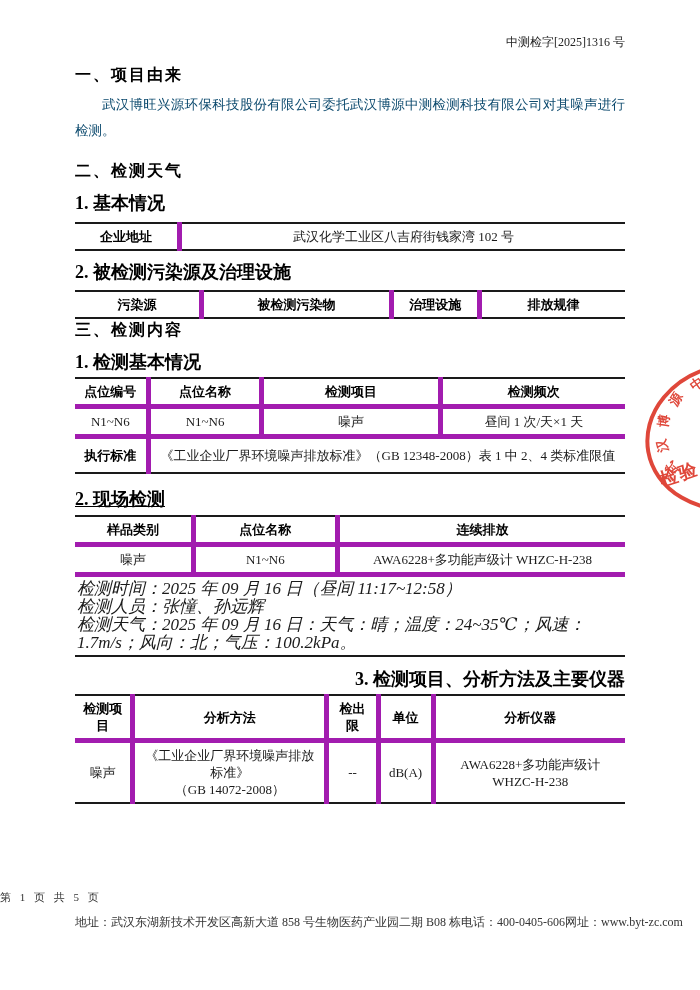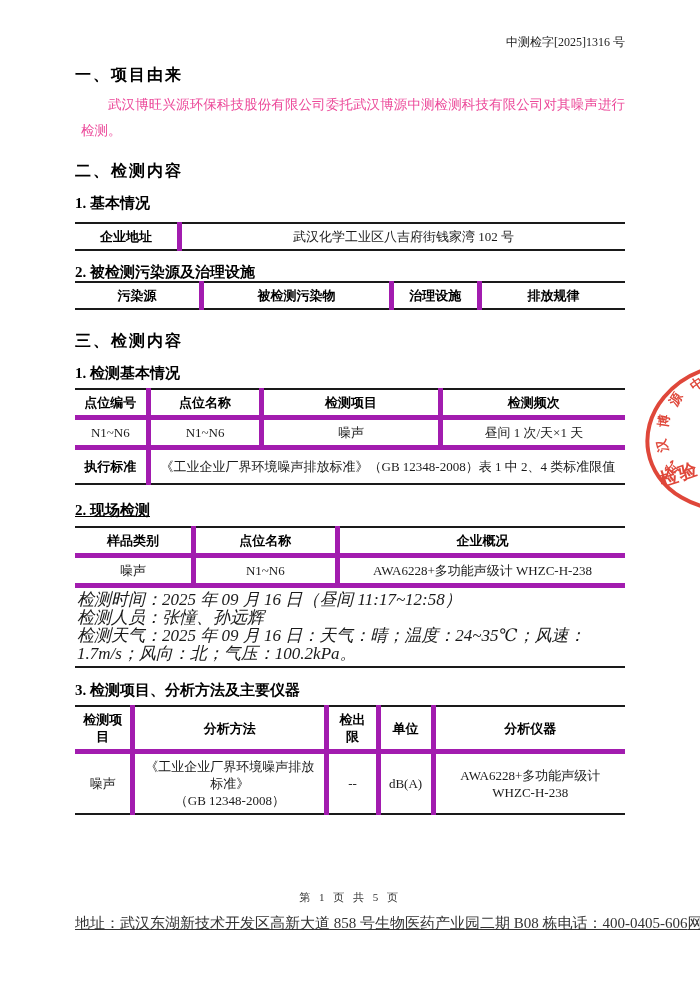--- a/index.html
+++ b/index.html
@@ -41,12 +41,12 @@
     line-height: 18px;
   }
   .para {
-    margin: 6px 0 0 6px;
+    margin: 6px 0 0 0;
     font-size: 13.5px;
     line-height: 26px;
     text-indent: 2em;
     text-align: justify;
-    color: #ec4899;
+    color: #0c4a6e;
   }
 
   table.tbl {

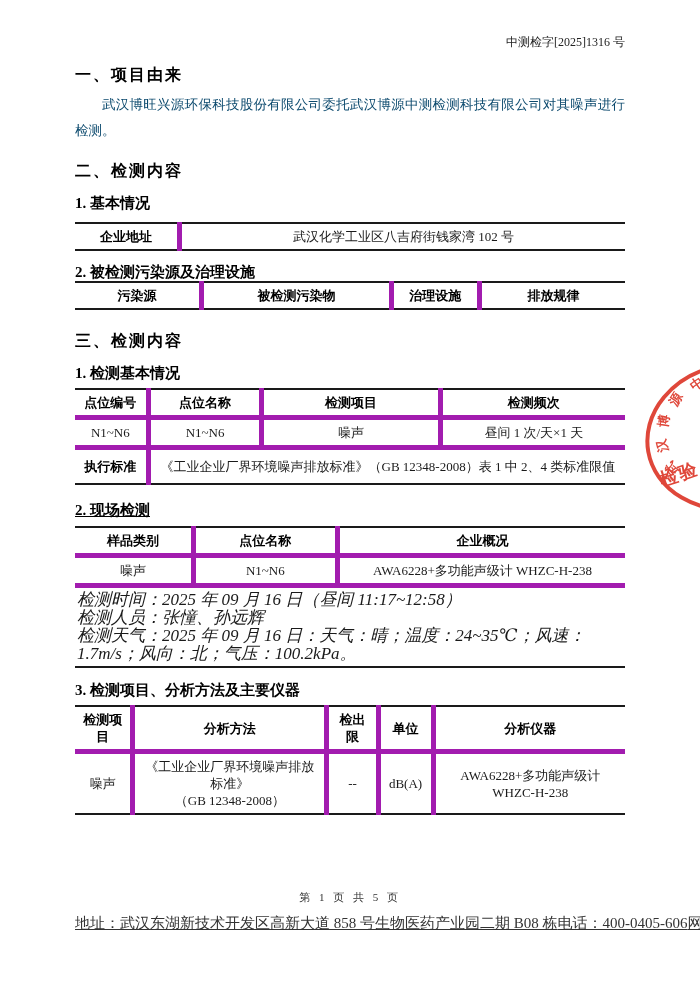--- a/index.html
+++ b/index.html
@@ -135,7 +135,7 @@
     <h1 class="sec-title">一、项目由来</h1>
     <p class="para">武汉博旺兴源环保科技股份有限公司委托武汉博源中测检测科技有限公司对其噪声进行检测。</p>
 
-    <h1 class="sec-title s2">二、检测内容</h1>
+    <h1 class="sec-title s2">二、检测天气</h1>
 
     <h2 class="sub-title">1. 基本情况</h2>
     <table class="tbl tbl-basic">

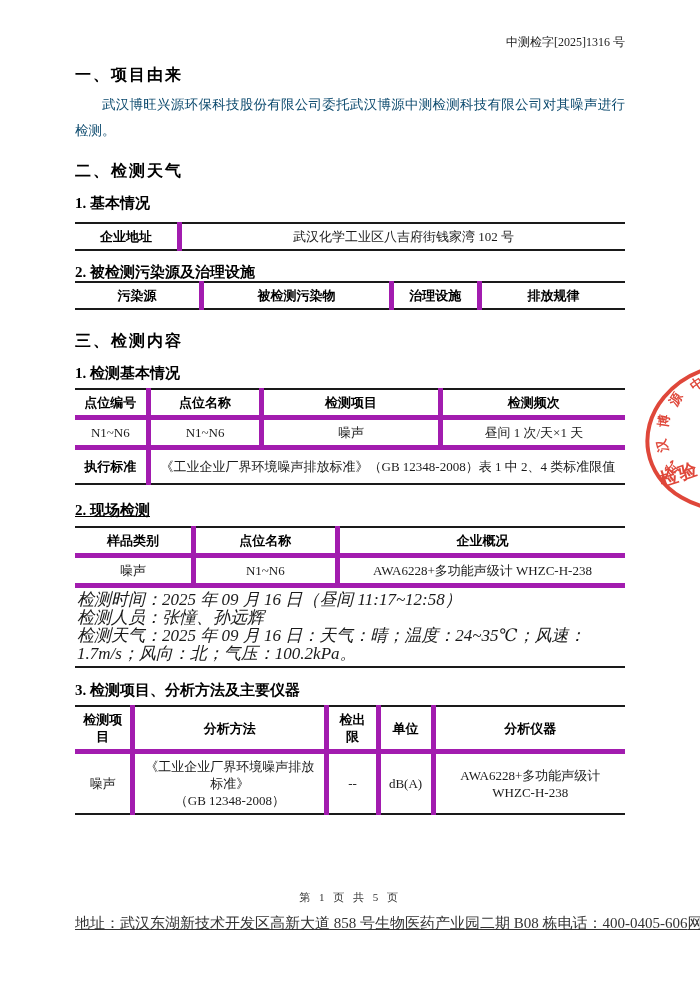--- a/index.html
+++ b/index.html
@@ -34,7 +34,7 @@
   h1.sec-title.s2 { margin-top: 16px; }
   h1.sec-title.s3 { margin-top: 20px; }
   h2.sub-title {
-    font-size: 15px;
+    font-size: 18px;
     font-weight: bold;
     color: #000;
     margin: 12px 0 0 0;

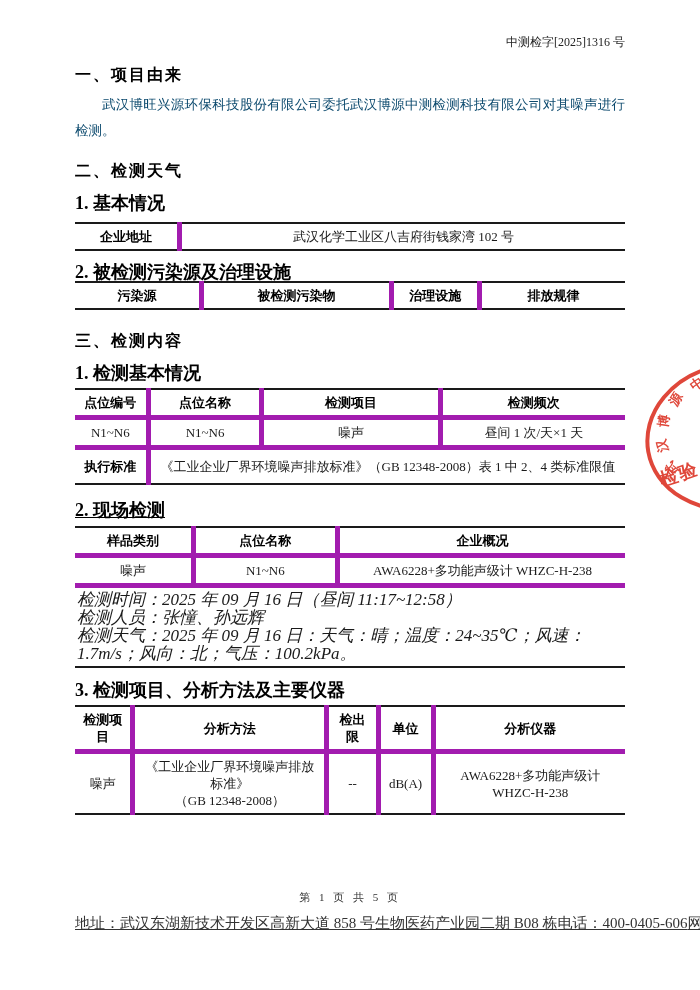--- a/index.html
+++ b/index.html
@@ -75,7 +75,7 @@
 
   .tbl-basic { margin-top: 10px; }
   .tbl-basic td { padding: 6px 4px; }
-  .tbl-pollution { }
+  .tbl-pollution { margin-top: 9px; }
   .tbl-pollution th { padding: 2px 2px; }
   .tbl-pollution td { padding: 5px 2px; }
   .tbl-points { margin-top: 6px; }

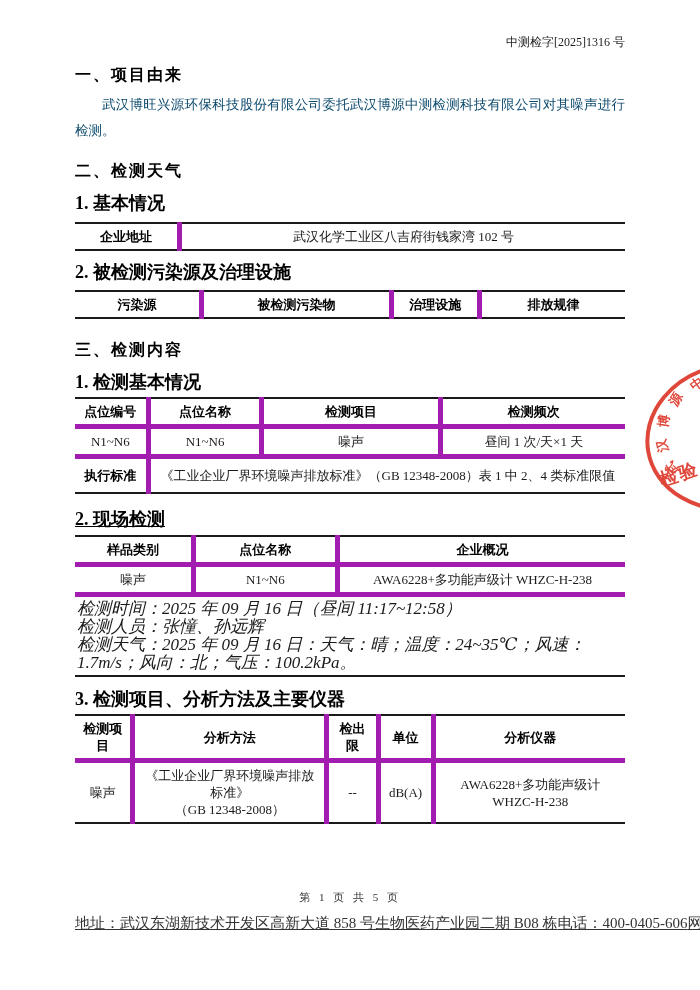--- a/index.html
+++ b/index.html
@@ -32,7 +32,7 @@
     letter-spacing: 2px;
   }
   h1.sec-title.s2 { margin-top: 16px; }
-  h1.sec-title.s3 { margin-top: 20px; }
+  h1.sec-title.s3 { margin-top: 0; }
   h2.sub-title {
     font-size: 18px;
     font-weight: bold;

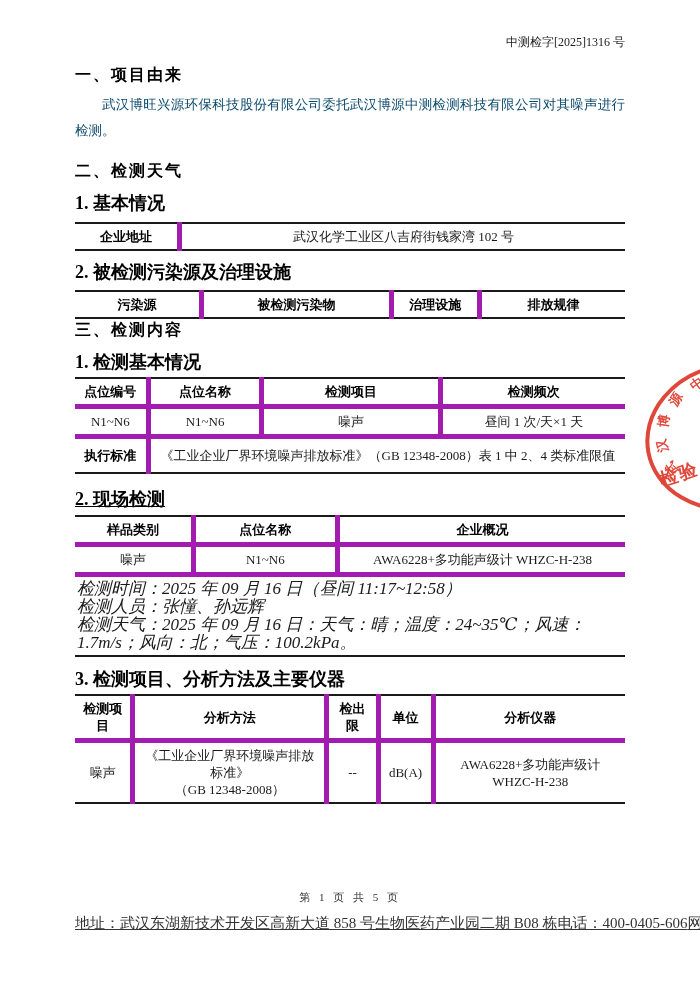--- a/index.html
+++ b/index.html
@@ -210,7 +210,7 @@
           <tr>
         <th>样品类别</th>
         <th>点位名称</th>
-        <th>企业概况</th>
+        <th>连续排放</th>
       </tr>
       <tr>
         <td>噪声</td>

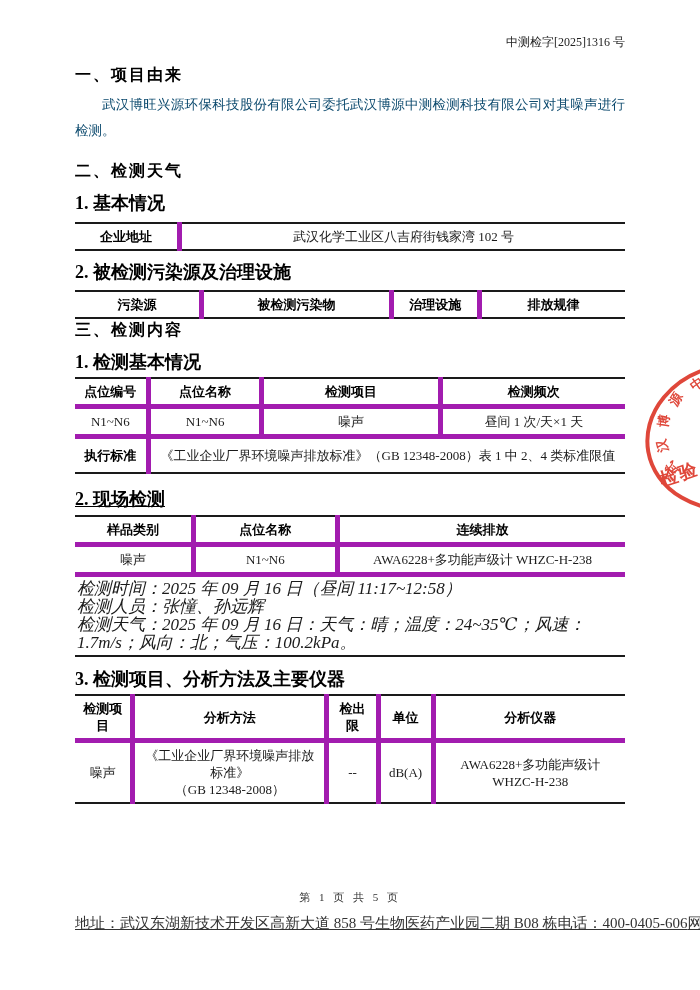--- a/index.html
+++ b/index.html
@@ -227,7 +227,7 @@
     </tbody>
       </table>
 
-    <h2 class="sub-title" style="margin-top:13px;">3. 检测项目、分析方法及主要仪器</h2>
+    <h2 class="sub-title" style="margin-top:13px;text-align:right;">3. 检测项目、分析方法及主要仪器</h2>
     <table class="tbl tbl-method">
       <colgroup>
           <col style="width:10.5%">

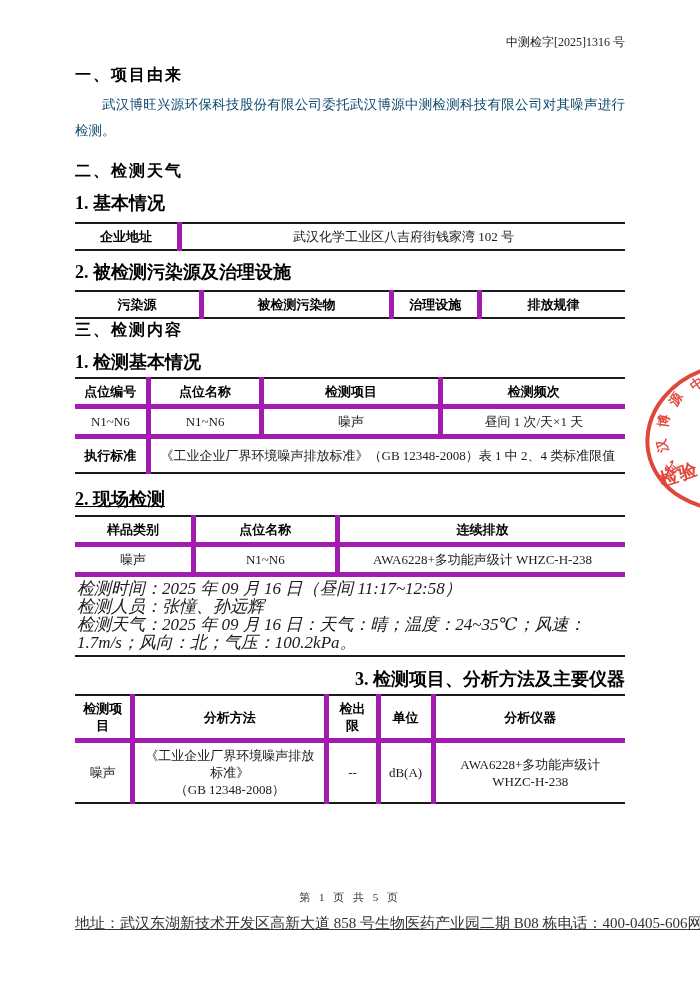--- a/index.html
+++ b/index.html
@@ -248,7 +248,7 @@
         <td>噪声</td>
         <td>
           <span class="cell-line">《工业企业厂界环境噪声排放标准》</span>
-          <span class="cell-line">（GB 12348-2008）</span>
+          <span class="cell-line">（GB 14072-2008）</span>
         </td>
         <td>--</td>
         <td>dB(A)</td>

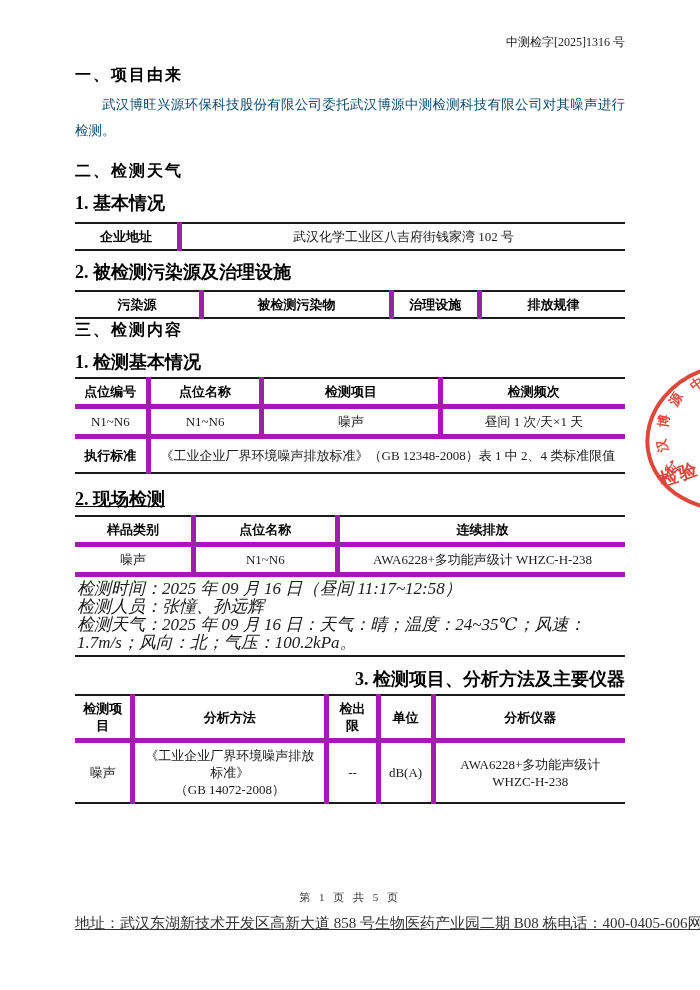--- a/index.html
+++ b/index.html
@@ -96,7 +96,6 @@
     position: absolute;
     left: 0; right: 0;
     top: 890px;
-    text-align: center;
     font-size: 11px;
     letter-spacing: 3px;
     color: #333;

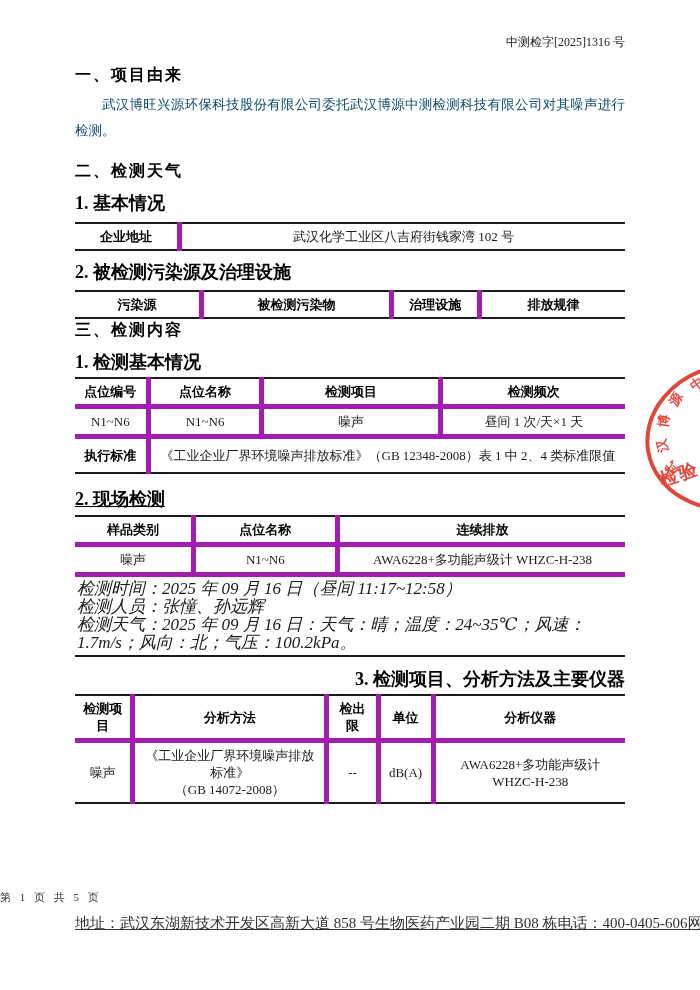--- a/index.html
+++ b/index.html
@@ -105,11 +105,10 @@
     left: 75px;
     top: 914px;
     width: 570px;
-    font-size: 15px;
+    font-size: 12px;
     color: #333;
     display: flex;
     white-space: nowrap;
-    text-decoration: underline;
   }
 
   .stamp {

